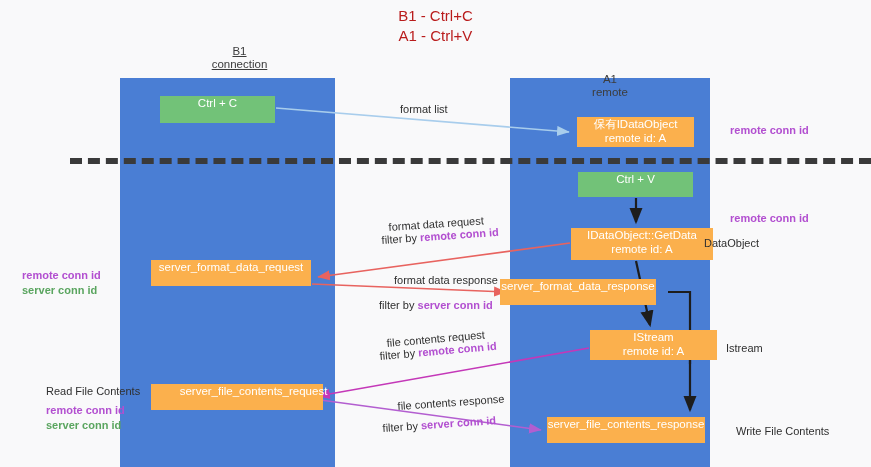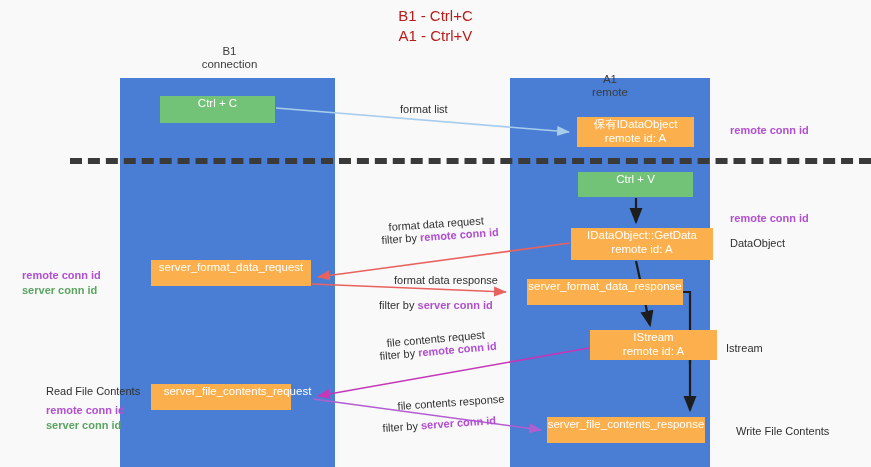--- a/index.html
+++ b/index.html
@@ -24,7 +24,7 @@
   }
   .lane-head .l1{display:block;}
   .lane-head .l2{display:block;}
-  .head-b1{left:152px;top:45px;width:155px;}
+  .head-b1{left:162px;top:45px;width:155px;text-decoration:underline;}
   .head-a1{left:540px;top:45px;width:140px;margin-top:28px;}
 
   

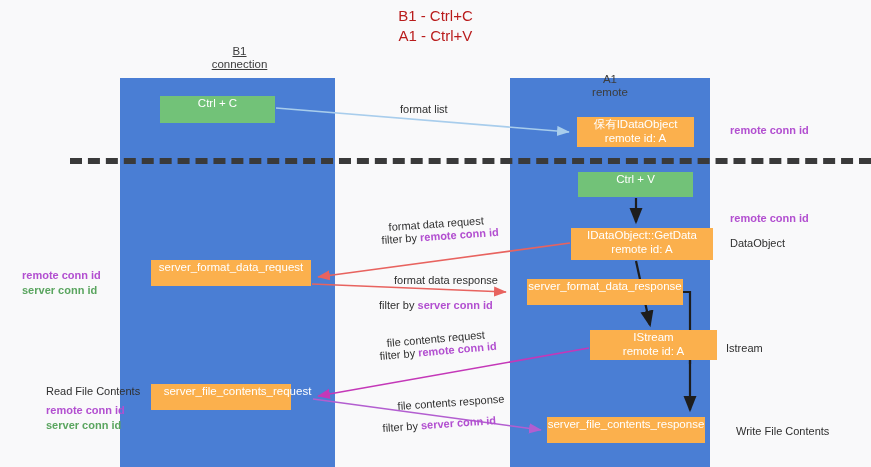--- a/index.html
+++ b/index.html
@@ -86,7 +86,7 @@
 
   #sd-rc1{left:730px;top:123px;}
   #sd-rc2{left:730px;top:211px;}
-  #sd-dataobject{left:730px;top:236px;}
+  #sd-dataobject{left:704px;top:236px;}
   #sd-istream{left:726px;top:341px;}
   #sd-write{left:736px;top:424px;}
   #sd-left1{left:22px;top:268px;}

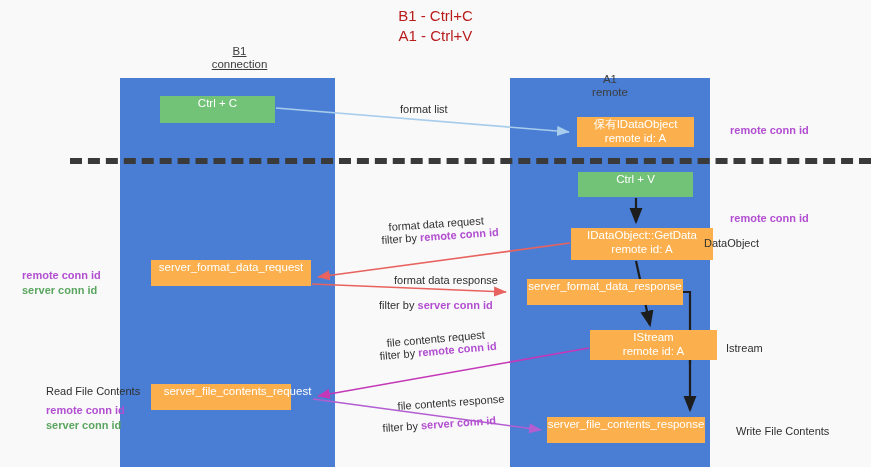--- a/index.html
+++ b/index.html
@@ -56,7 +56,7 @@
   #n-ctrlv{left:578px;top:172px;width:115px;height:25px;}
   #n-getdata{left:571px;top:228px;width:142px;height:32px;}
   #n-sfdreq{left:151px;top:260px;width:160px;height:26px;}
-  #n-sfdresp{left:527px;top:279px;width:156px;height:26px;}
+  #n-sfdresp{left:500px;top:279px;width:156px;height:26px;}
   #n-istream{left:590px;top:330px;width:127px;height:30px;}
   #n-sfcreq{left:151px;top:384px;width:140px;height:26px;padding-left:33px;}
   #n-sfcresp{left:547px;top:417px;width:158px;height:26px;}

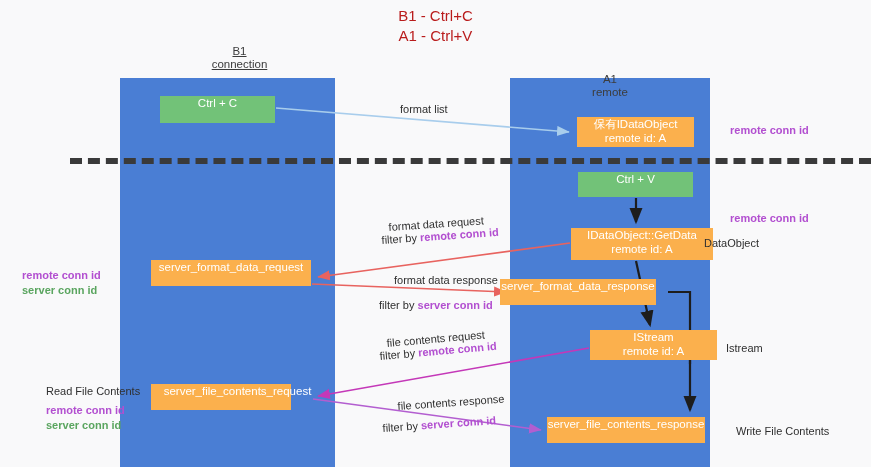--- a/index.html
+++ b/index.html
@@ -58,7 +58,7 @@
   #n-sfdreq{left:151px;top:260px;width:160px;height:26px;}
   #n-sfdresp{left:500px;top:279px;width:156px;height:26px;}
   #n-istream{left:590px;top:330px;width:127px;height:30px;}
-  #n-sfcreq{left:151px;top:384px;width:140px;height:26px;padding-left:33px;}
+  #n-sfcreq{left:151px;top:384px;width:172px;height:26px;padding-left:33px;}
   #n-sfcresp{left:547px;top:417px;width:158px;height:26px;}
 
   

